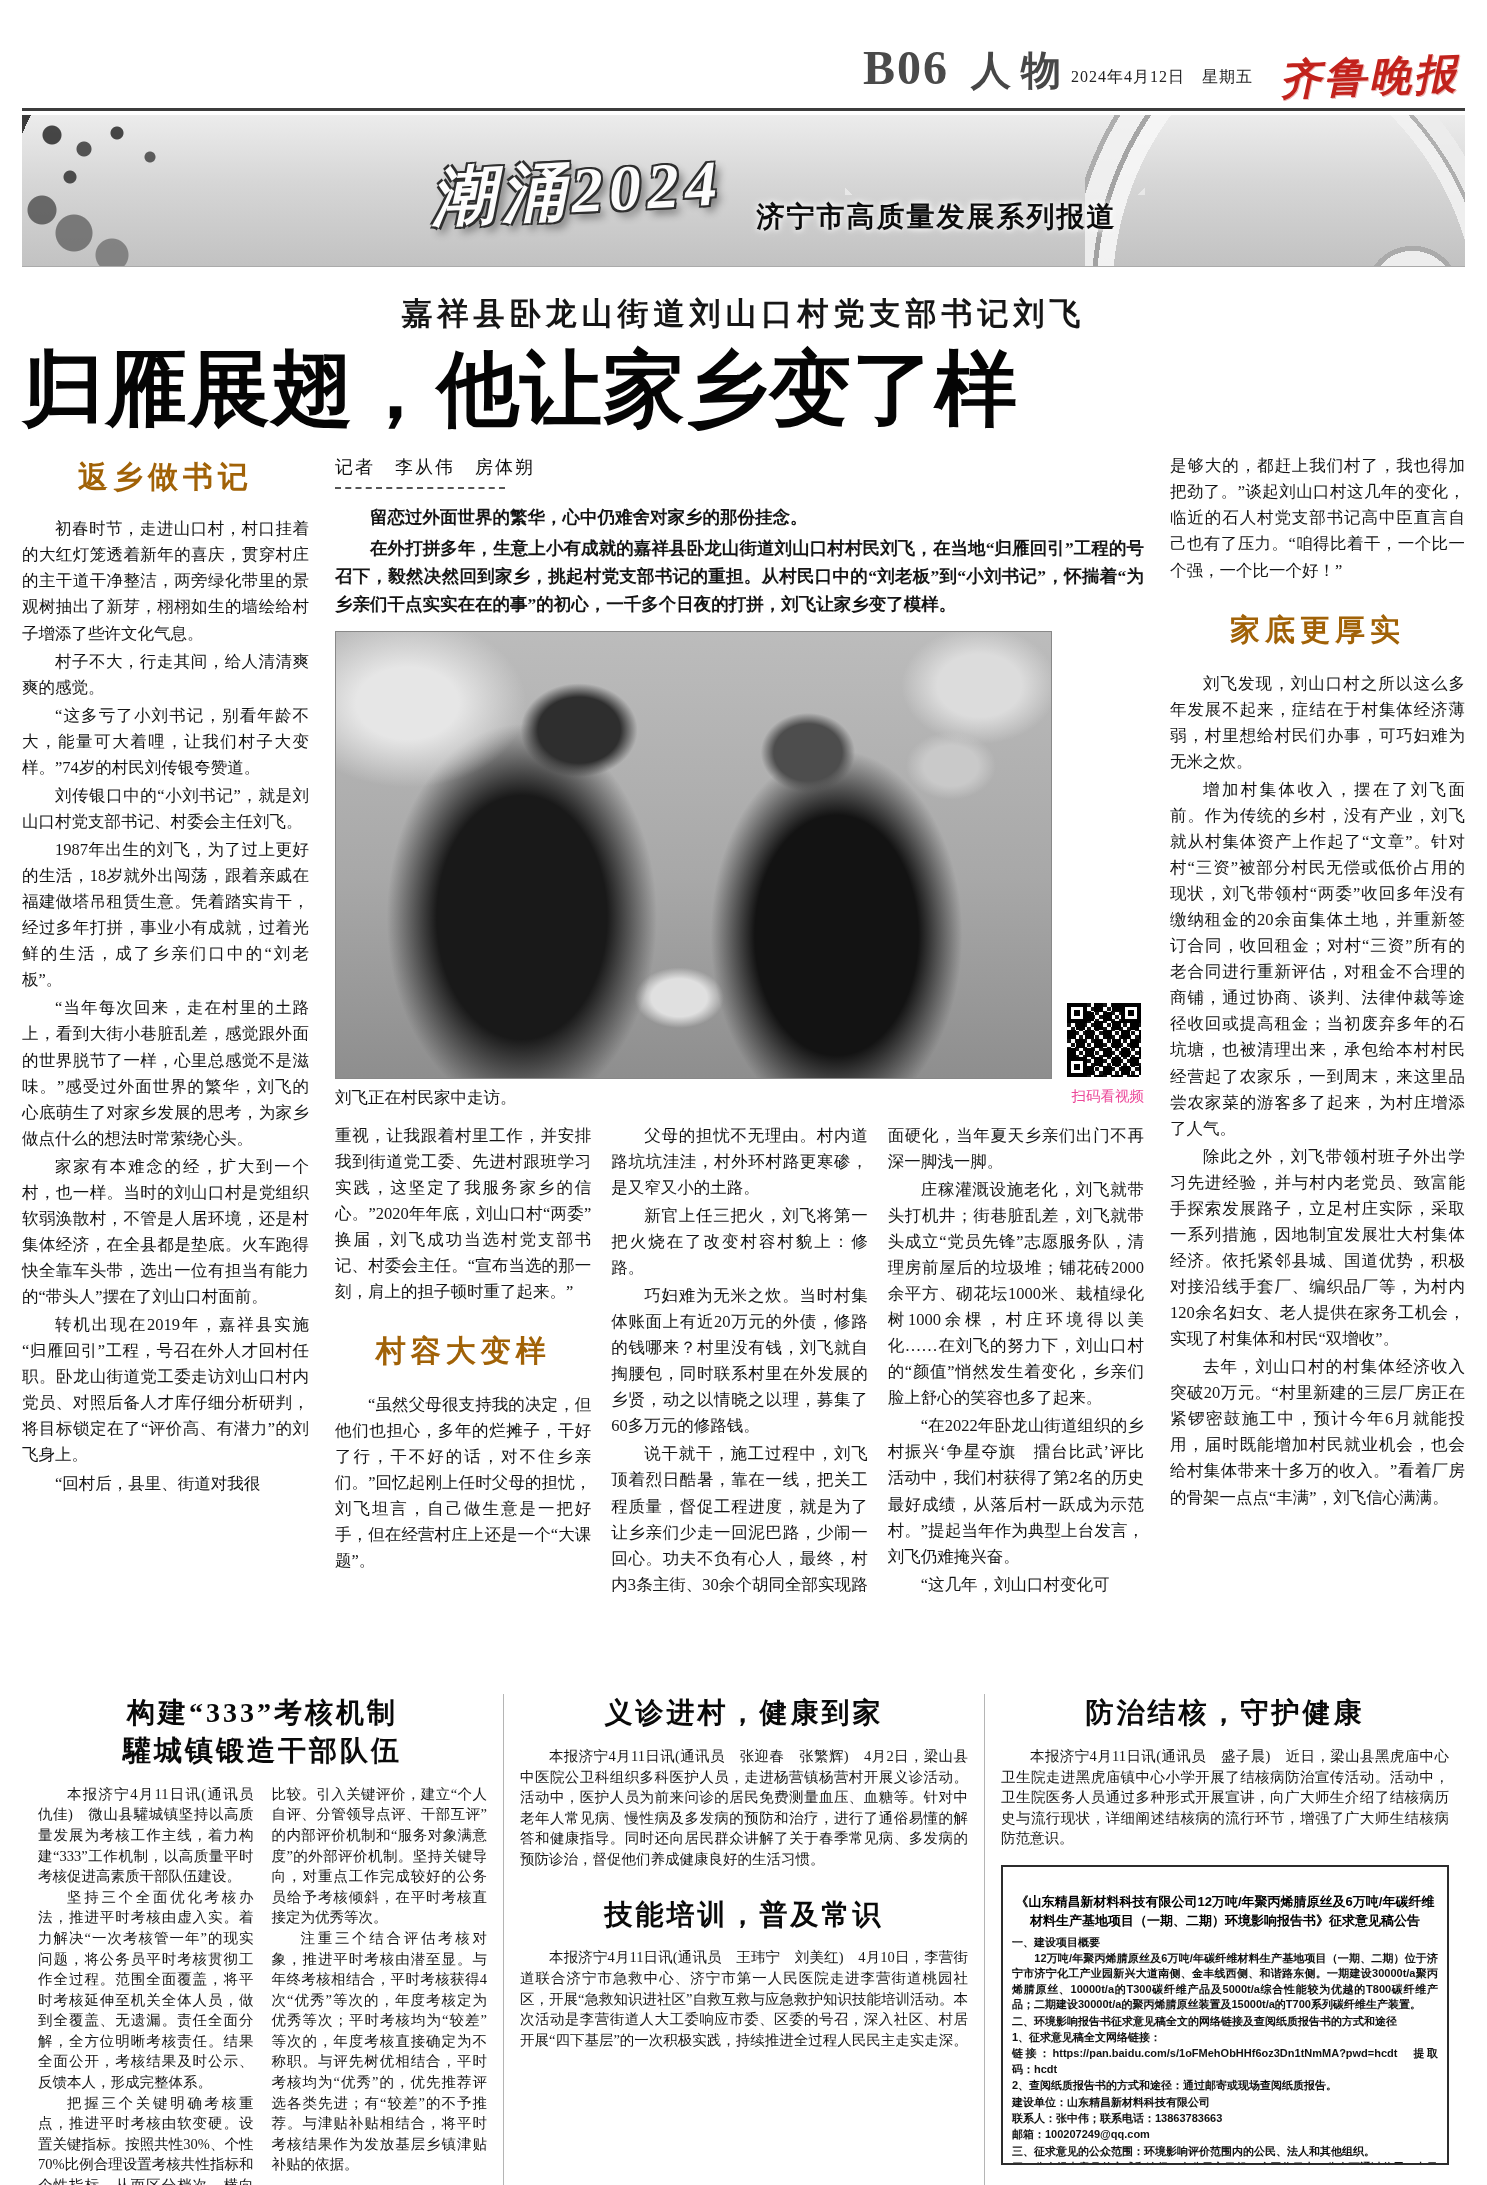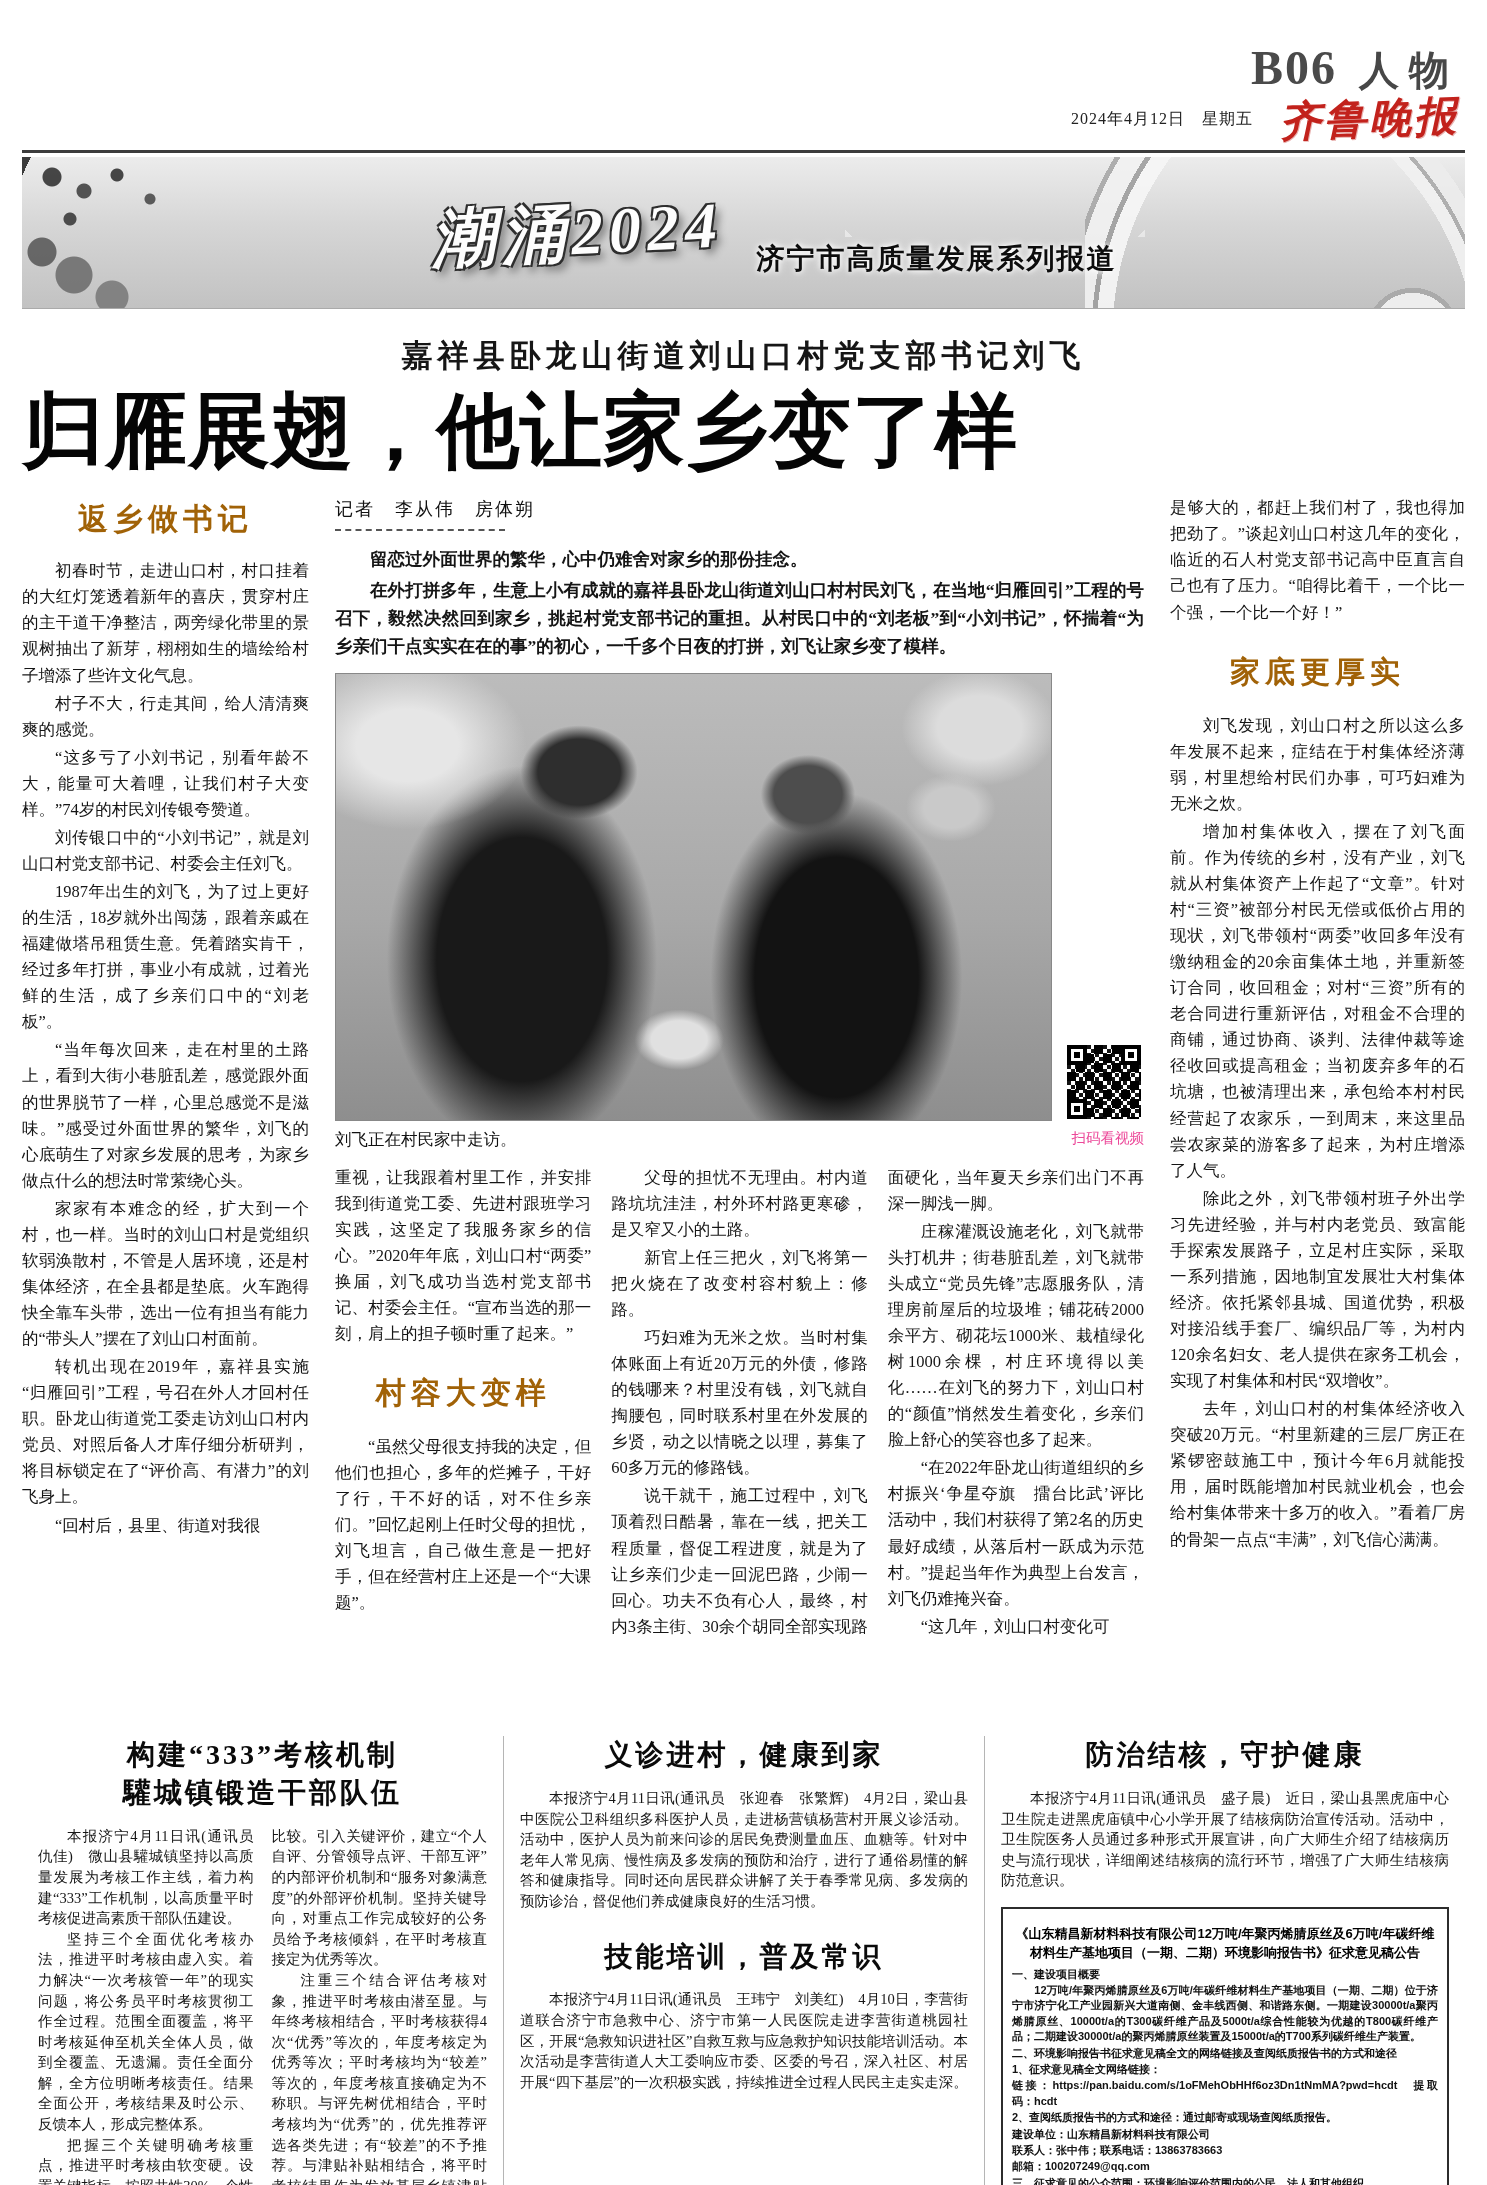--- a/index.html
+++ b/index.html
@@ -13,7 +13,7 @@
 
   
   .hdr{ display:flex; justify-content:flex-end; align-items:flex-end;
-        padding:26px 6px 10px; border-bottom:3px solid #3c3c3c;flex-direction:column; }
+        padding:26px 6px 10px; border-bottom:3px solid #3c3c3c; }
   .hdr-left{ display:flex; align-items:baseline; gap:22px; }
   .sec-code{ font-size:48px; font-weight:900; color:#4a4a4a; letter-spacing:2px; }
   .sec-name{ font-size:40px; font-weight:900; color:#474747; letter-spacing:10px; }

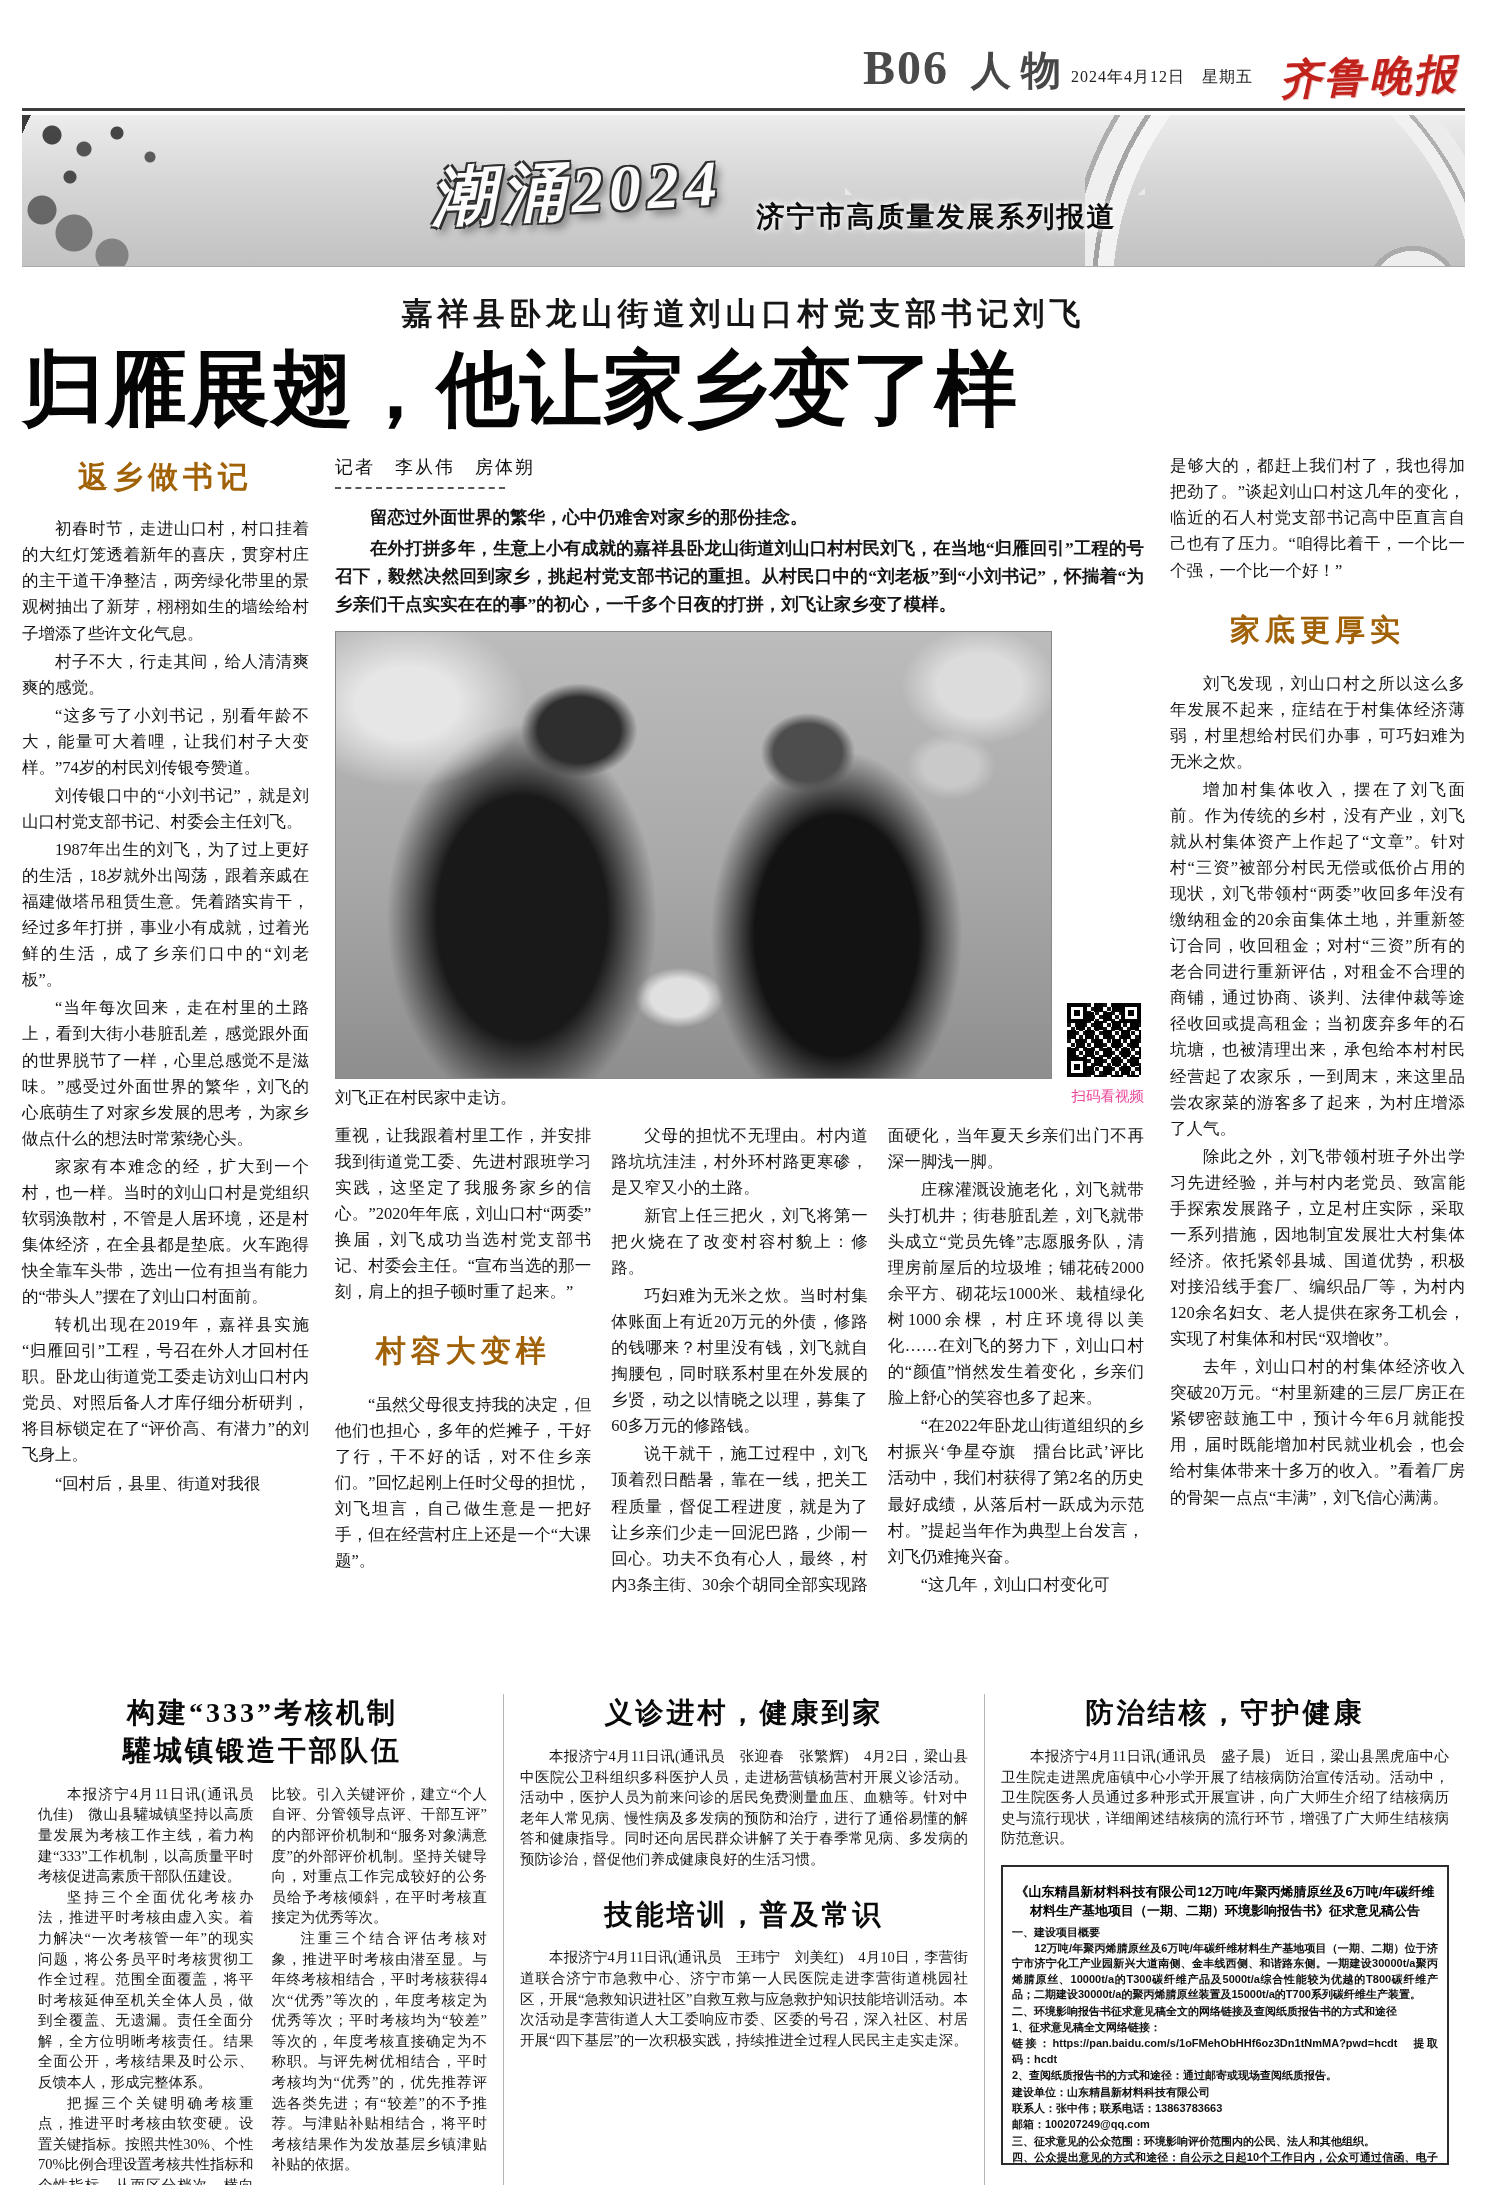--- a/index.html
+++ b/index.html
@@ -127,7 +127,7 @@
   .mid-gap{ margin-top:26px; }
 
   
-  .notice{ border:2px solid #2c2c2c; margin-top:16px; padding:16px 9px;
+  .notice{ border:2px solid #2c2c2c; margin-top:16px; padding:26px 9px;
            font-family:"Liberation Sans","DejaVu Sans",sans-serif; height:300px; overflow:hidden; }
   .notice-title{ font-size:13px; font-weight:900; text-align:center; line-height:1.45;
                  margin-bottom:4px; color:#000; }

